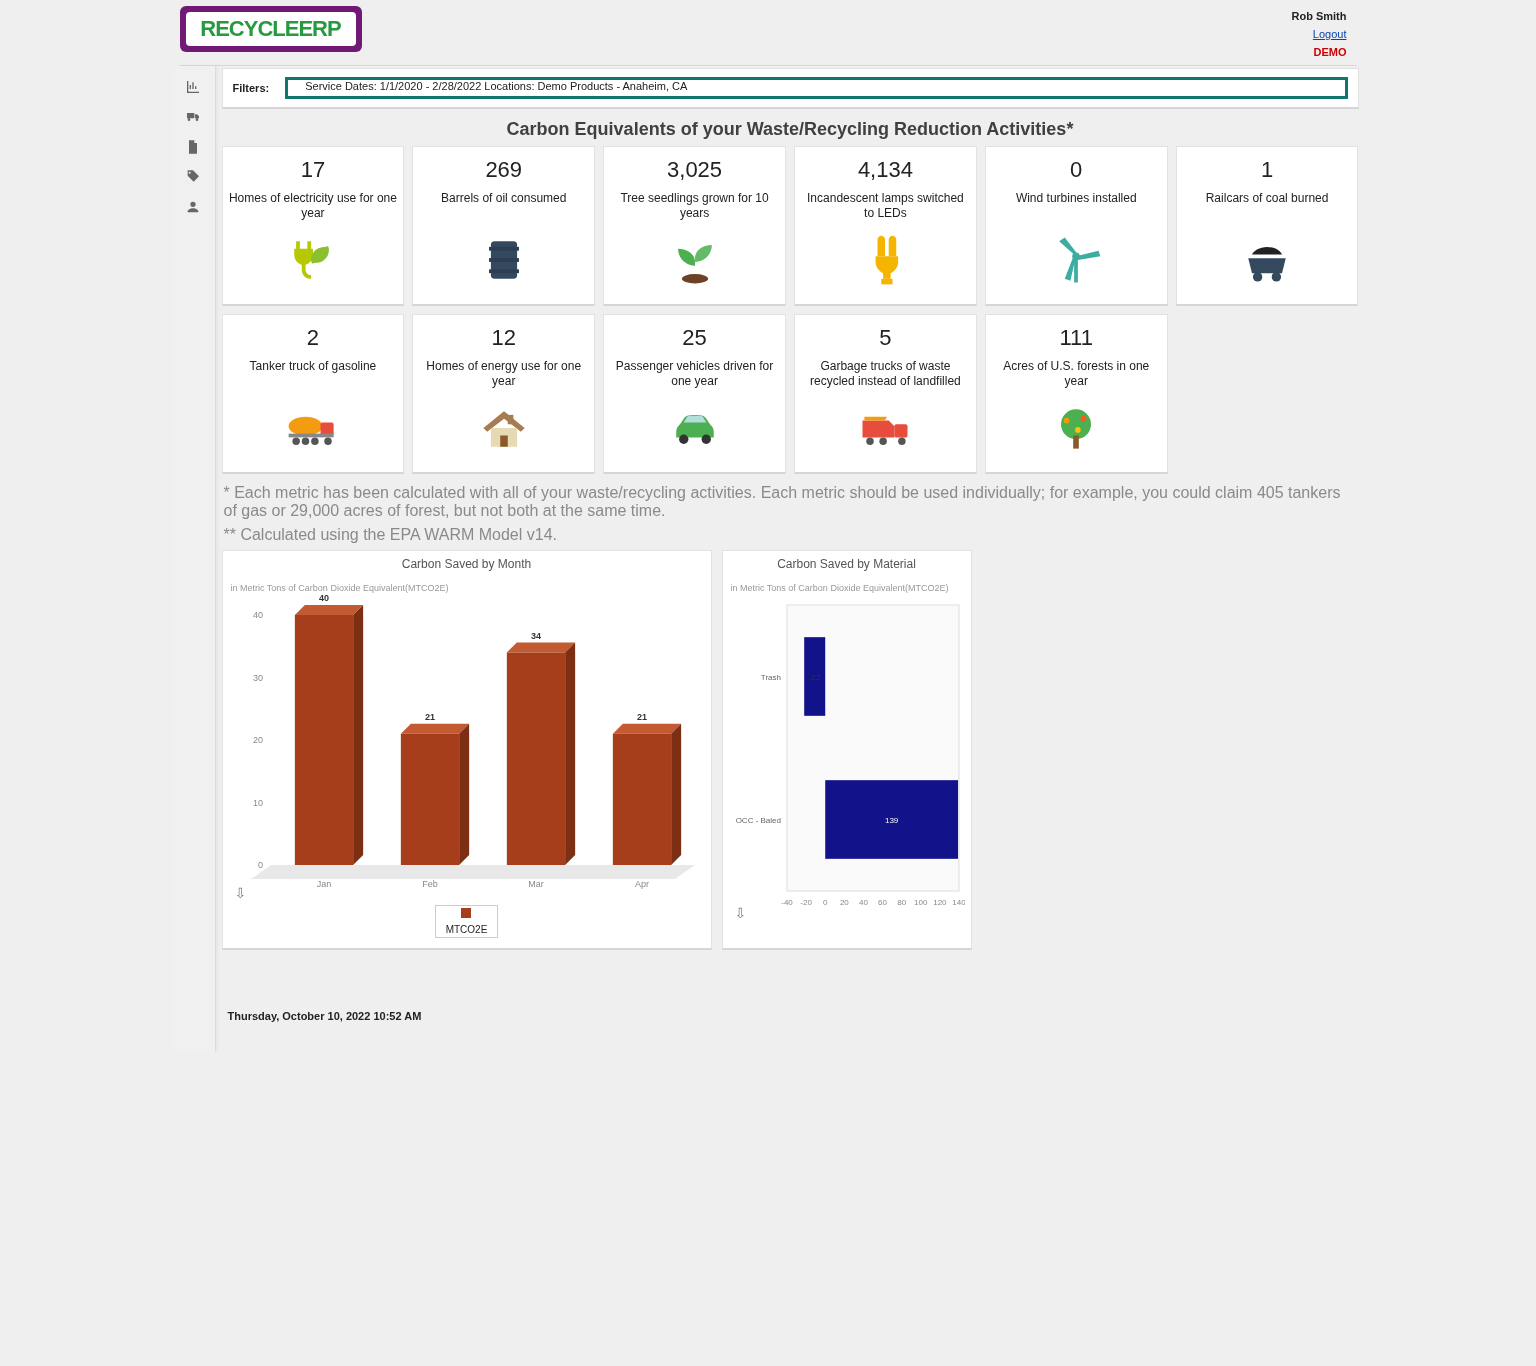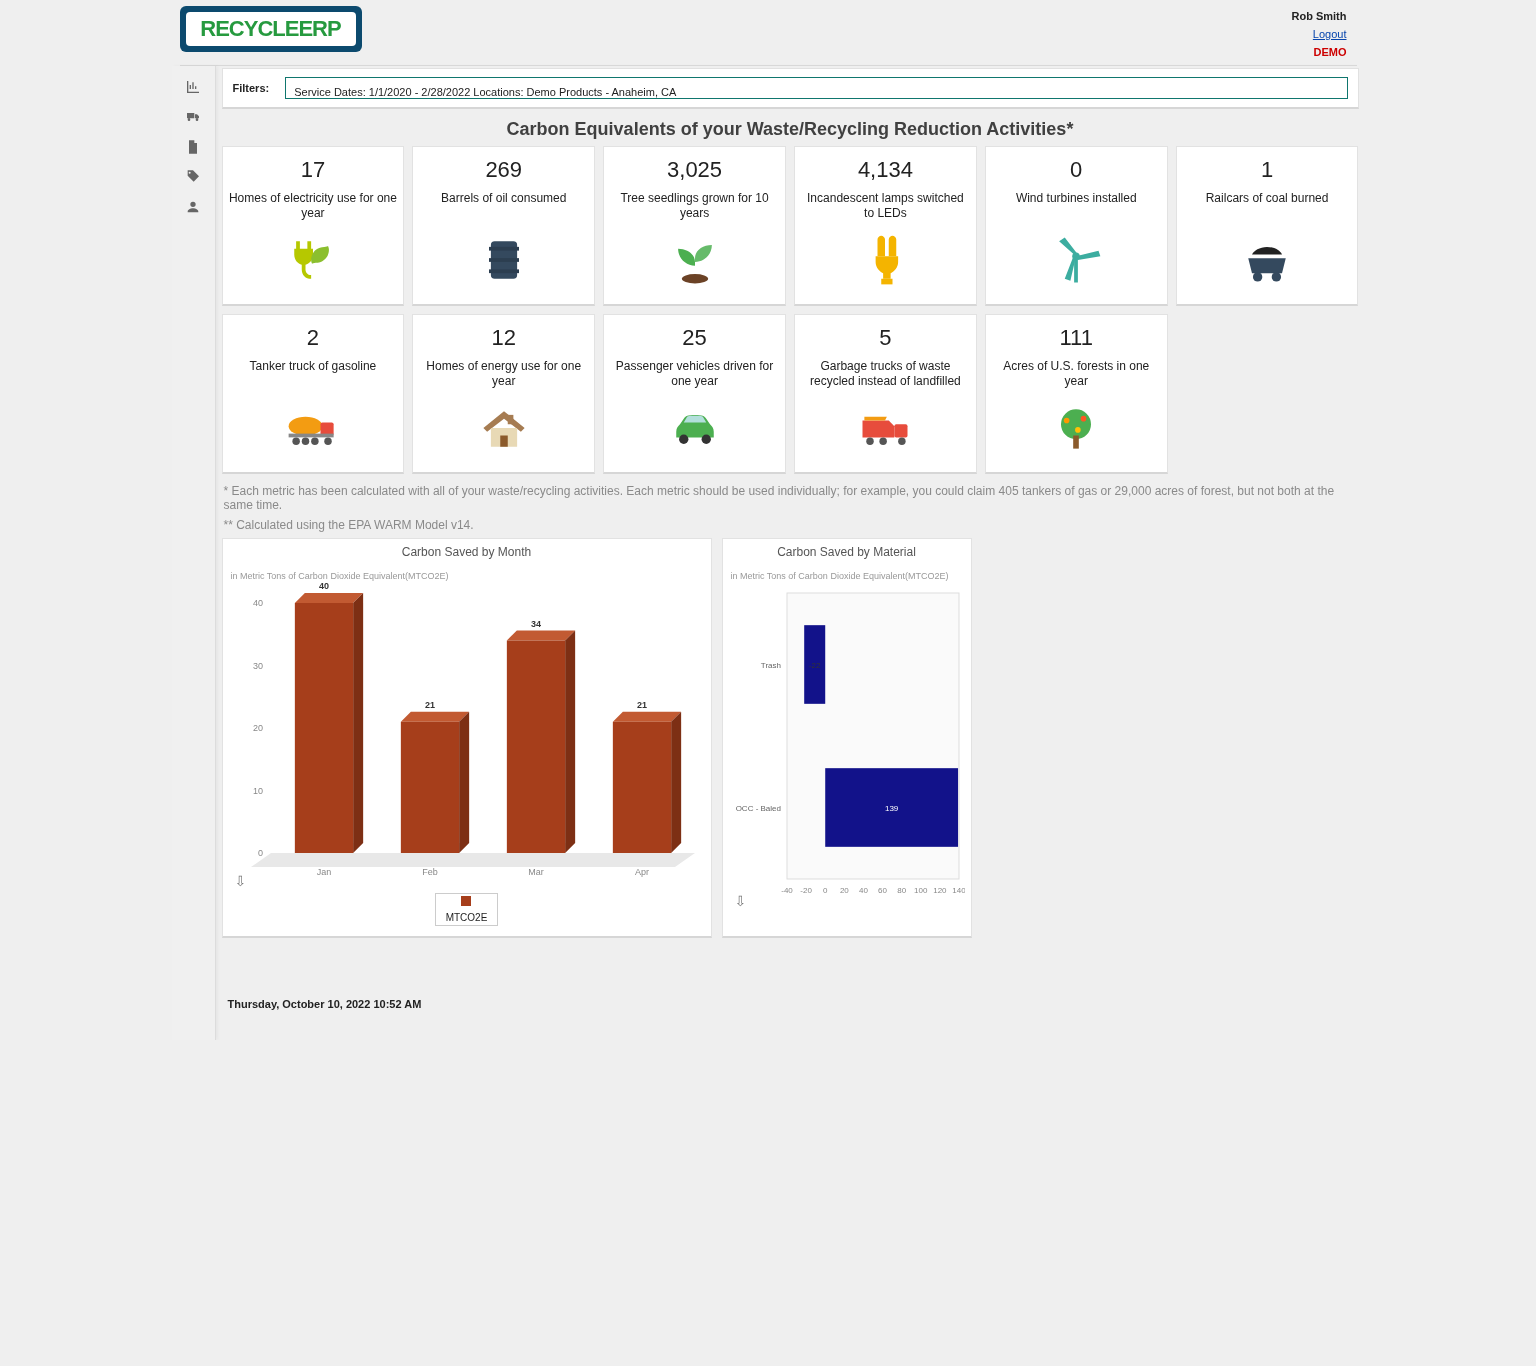--- a/index.html
+++ b/index.html
@@ -19,7 +19,7 @@
   }
   .logo {
     width: 182px; height: 46px;
-    background: #0c4a6e;
+    background: #701a75;
     border-radius: 6px;
     position: relative;
     display: flex; align-items: center; justify-content: center;

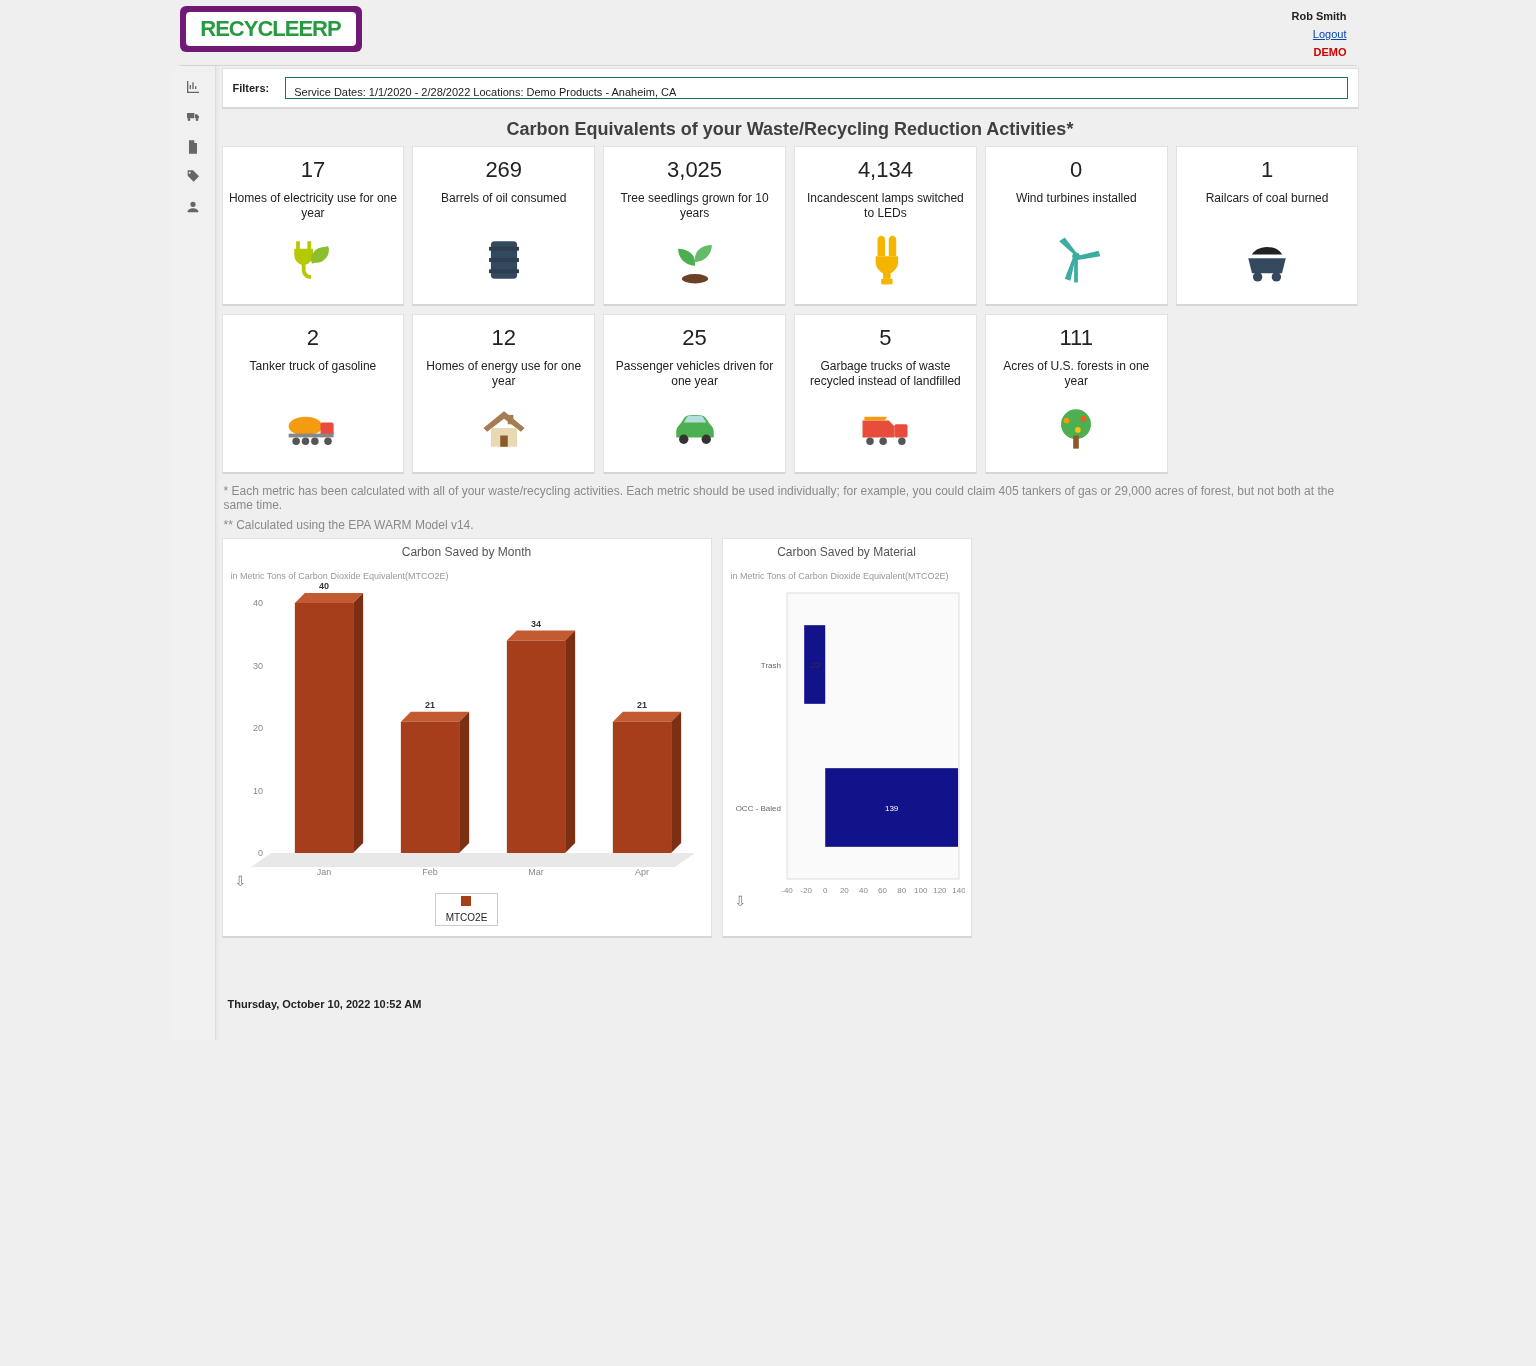--- a/index.html
+++ b/index.html
@@ -59,8 +59,8 @@
   }
   .filter-bar .lbl { font-weight:bold; font-size:11px; }
   .filter-bar .filter-field {
-    flex:1; border:1px solid #0f766e; height:22px; font-size:11px;
-    display:flex; align-items:flex-end; padding:0 8px; background:#fff;
+    flex:1; border:3px solid #0f766e; height:22px; font-size:11px;
+    display:flex; align-items:flex-start; padding:0 17px; background:#fff;
   }
   .page-title {
     text-align:center; font-size:18px; font-weight:bold;

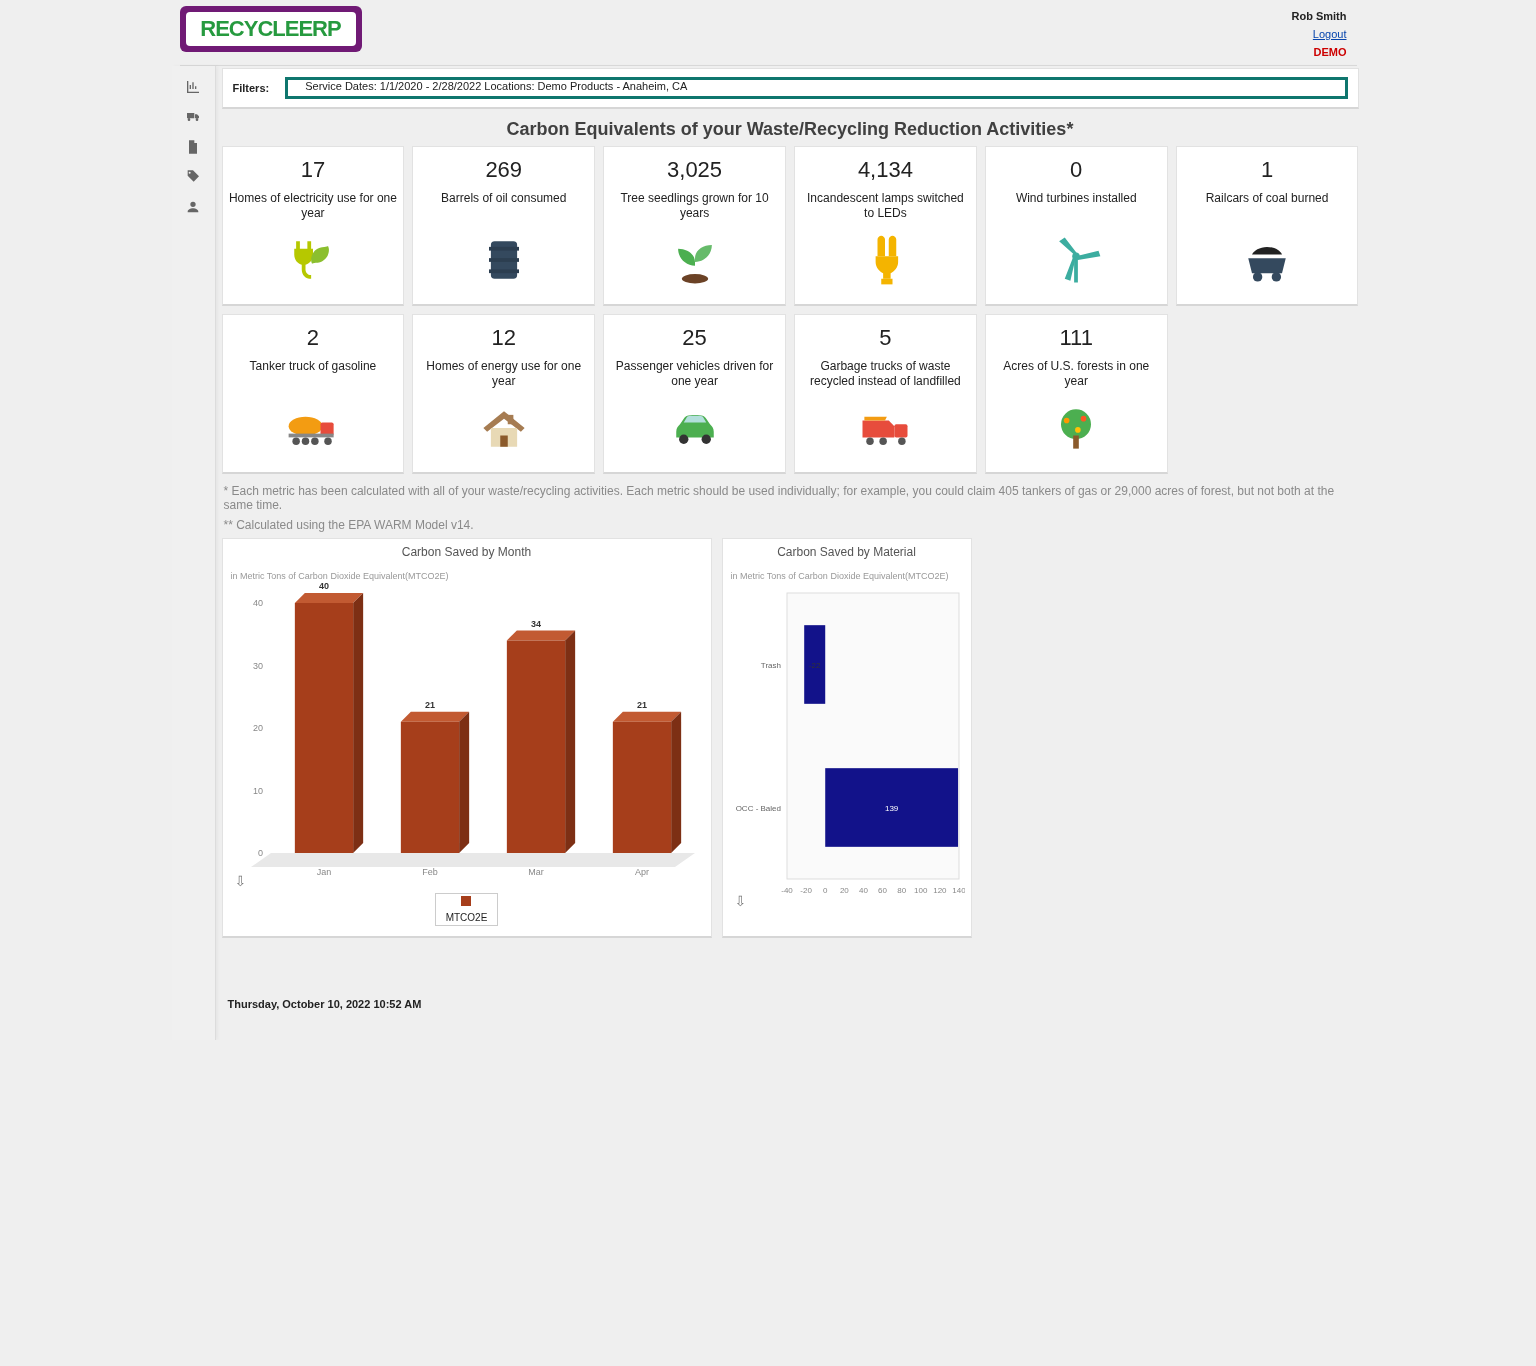--- a/index.html
+++ b/index.html
@@ -80,7 +80,7 @@
   .metric .iconwrap { flex:1; display:flex; align-items:center; justify-content:center; }
   .metric svg { width:60px; height:60px; }
 
-  .footnote { font-size:12px; color:#8a8a8a; margin:6px 2px; }
+  .footnote { font-size:16px; color:#8a8a8a; margin:6px 2px; }
 
   .charts-row { display:flex; gap:10px; margin-top:4px; }
   .chart-card {

